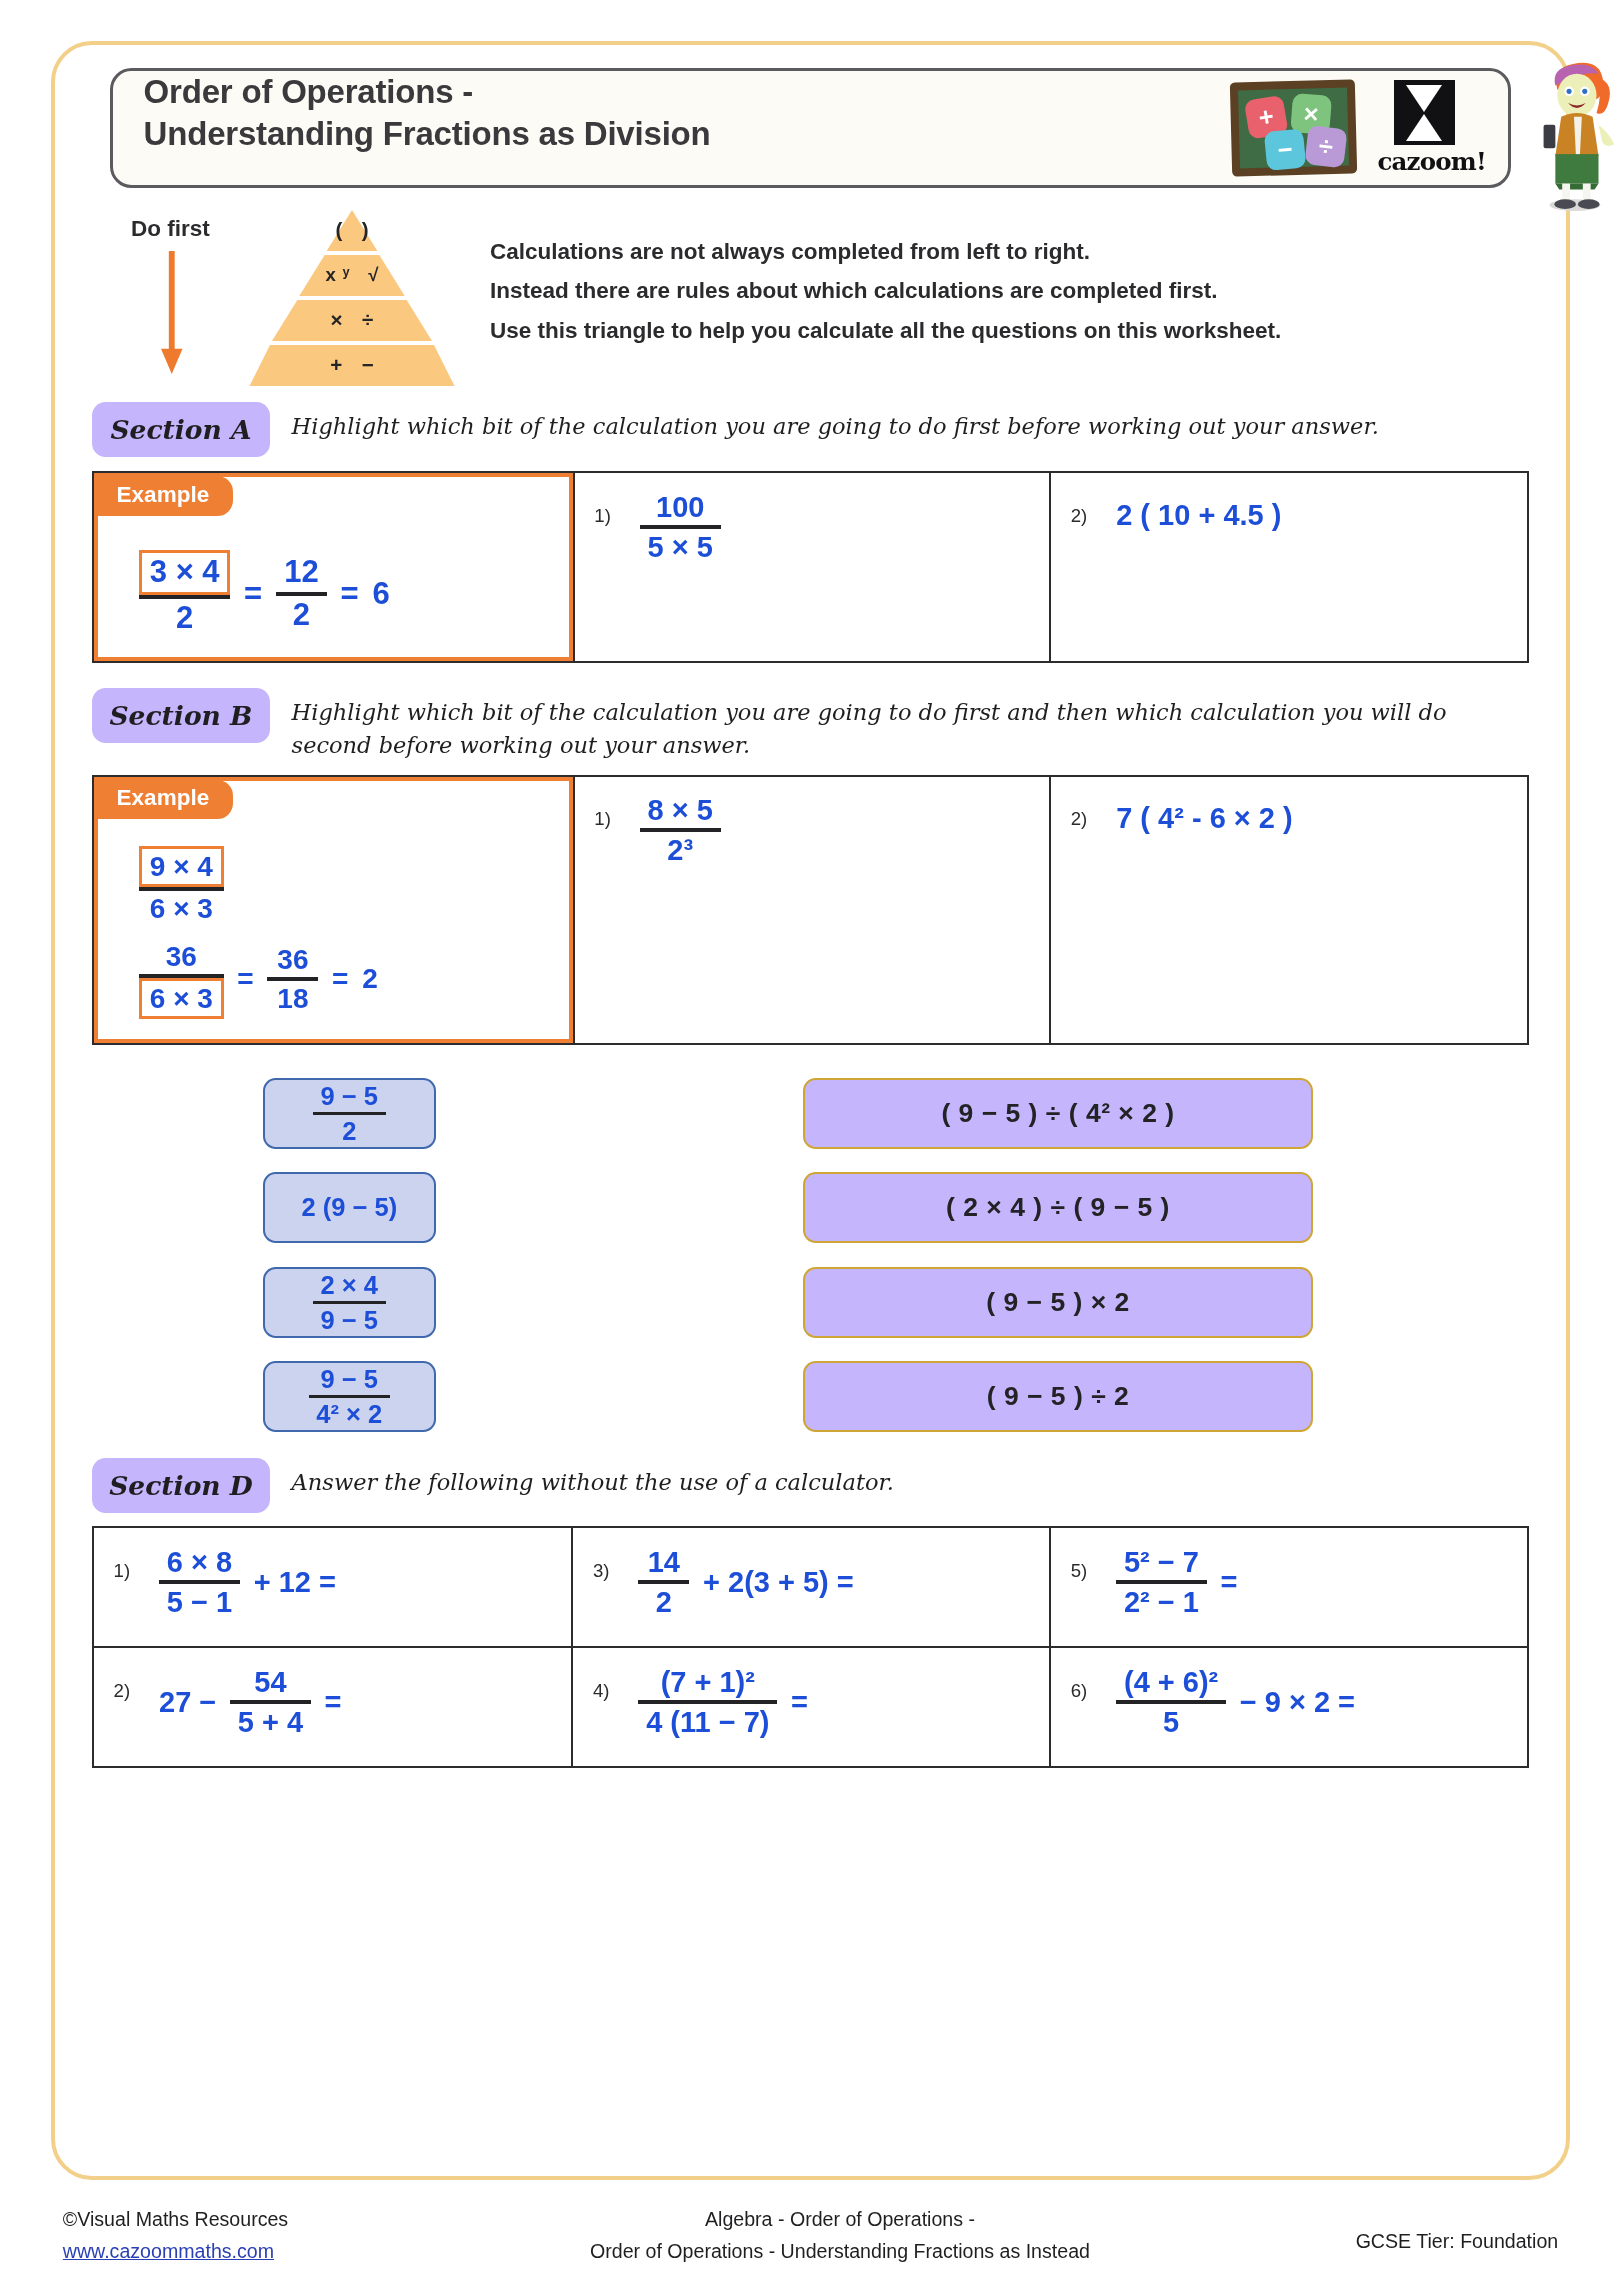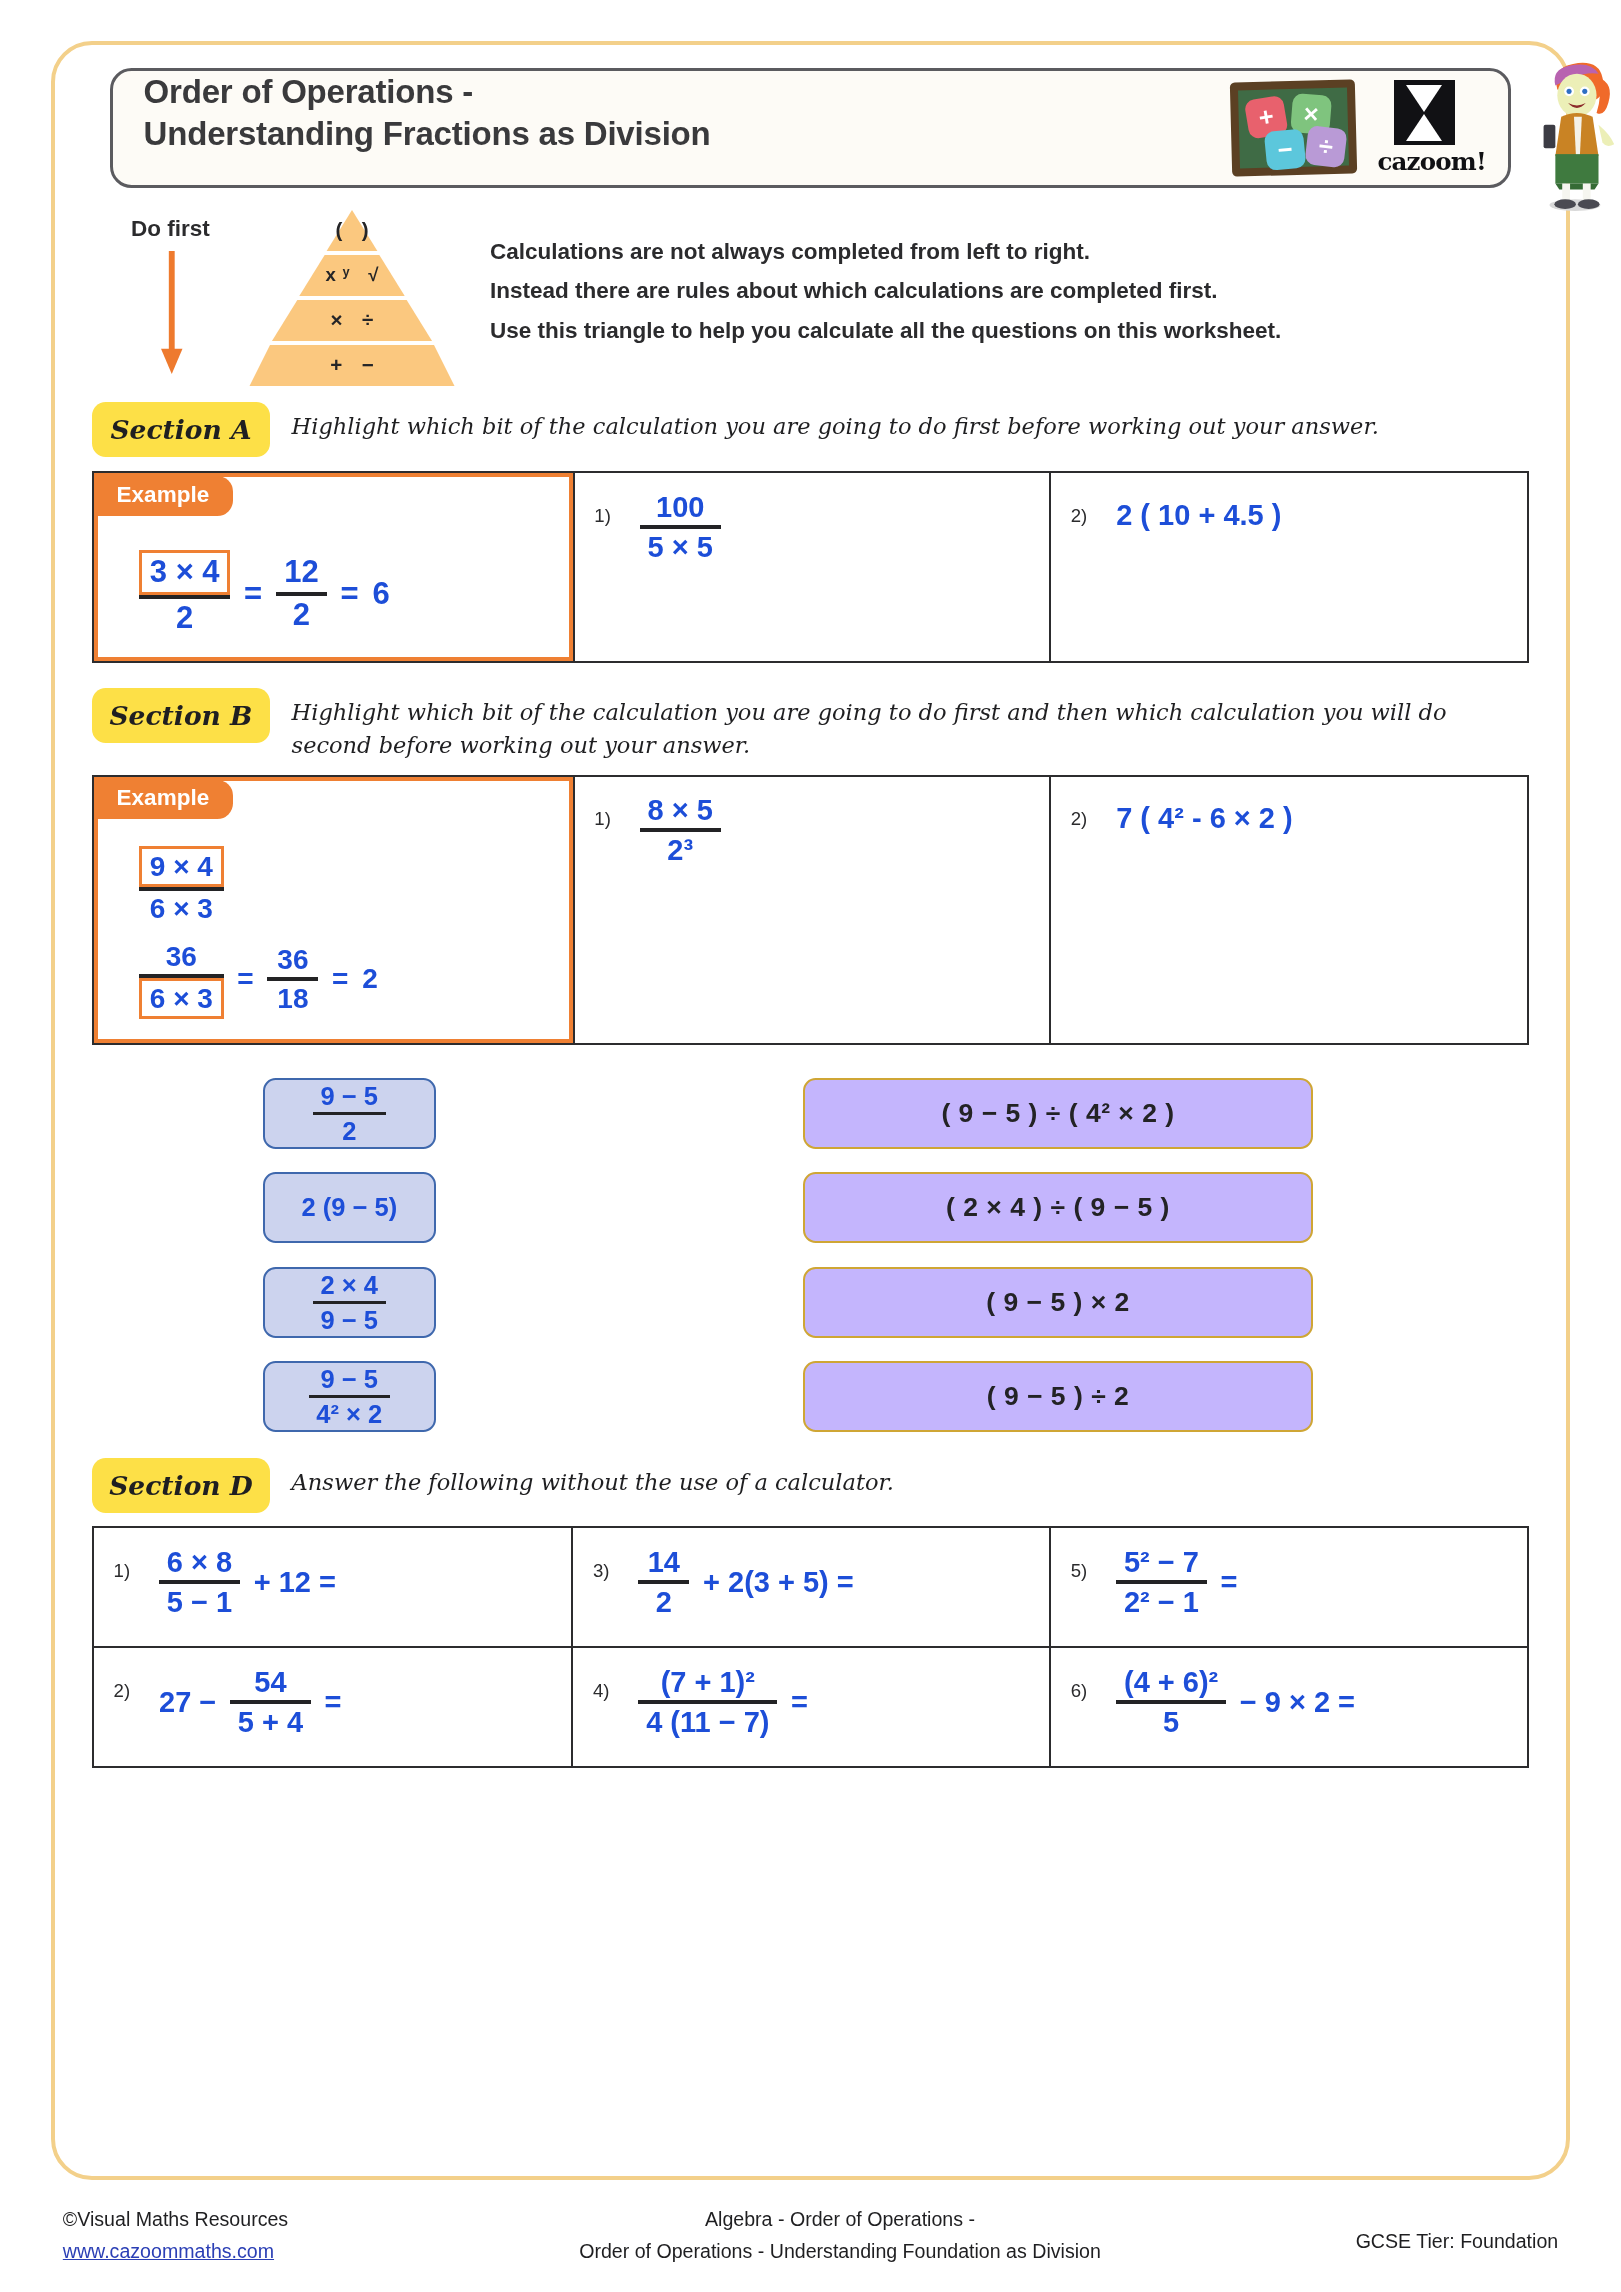--- a/index.html
+++ b/index.html
@@ -133,7 +133,7 @@
   .sec-head { display: flex; align-items: flex-start; margin-top: 25.5px; }
   .sec-chip {
     width: 178px; min-height: 55px;
-    background: #fde047;
+    background: #c4b5fd;
     border-radius: 13.7px;
     display: flex; align-items: center; justify-content: center;
     font-family: "DejaVu Serif", serif;

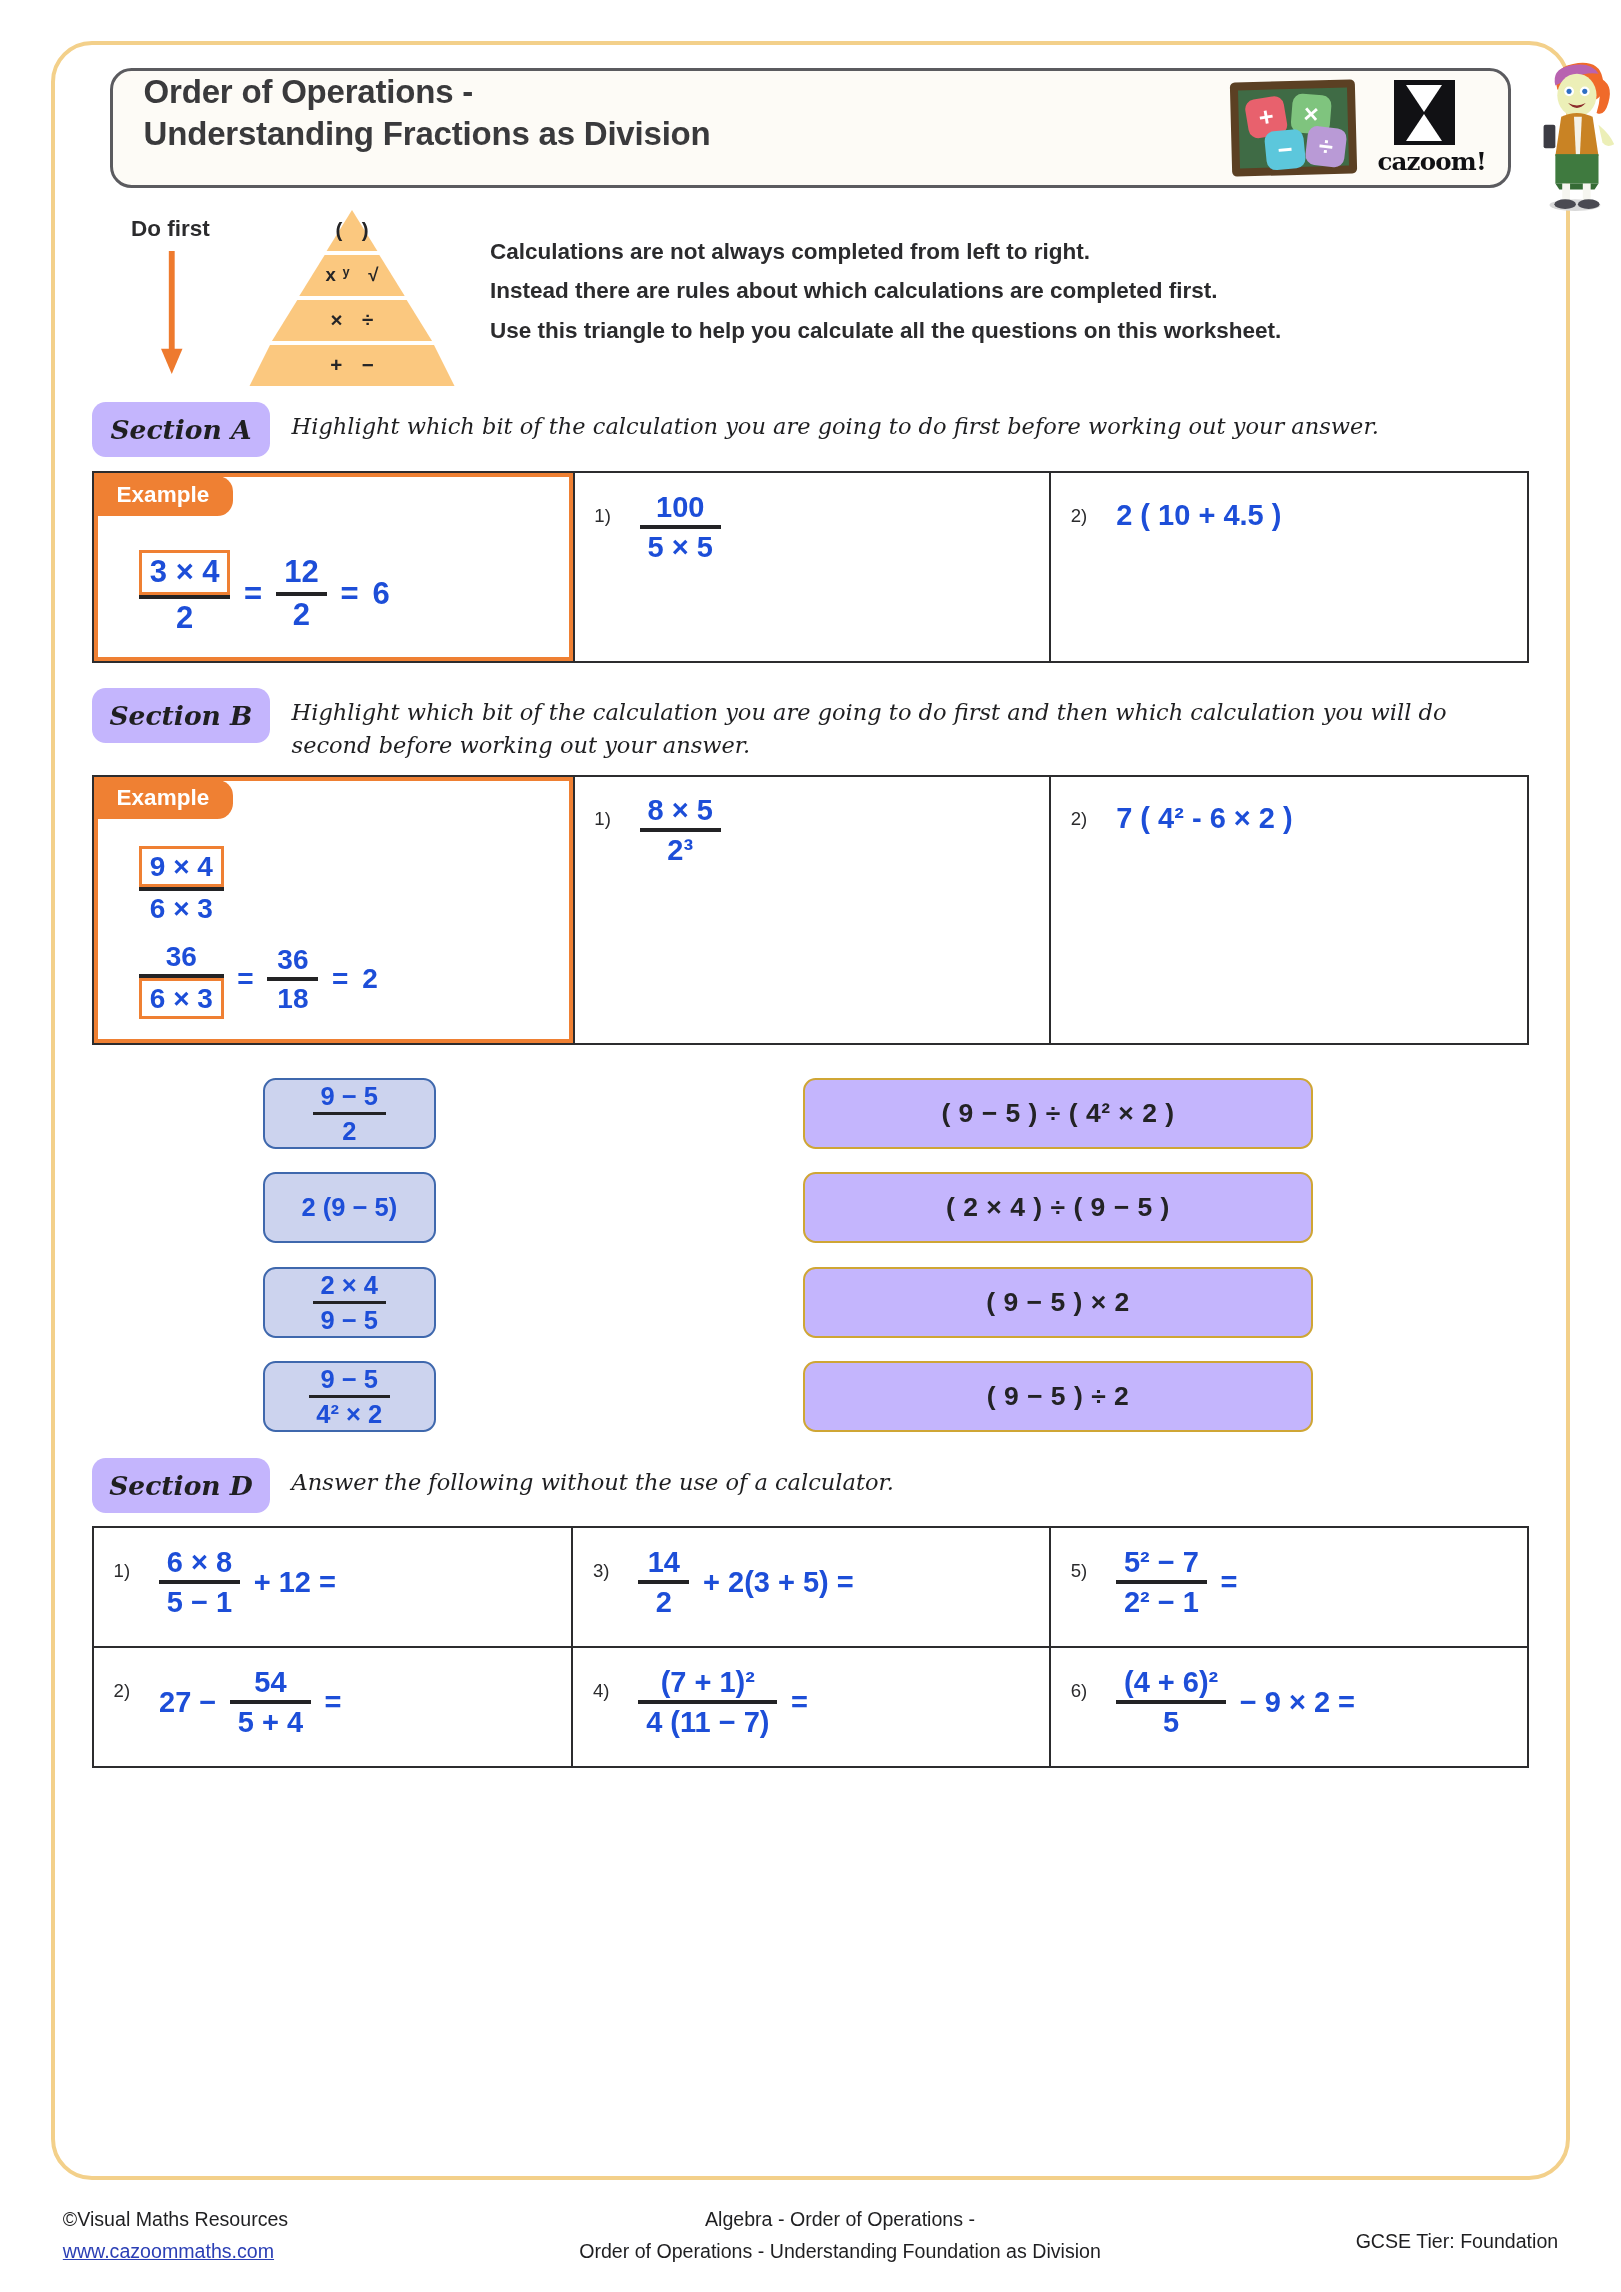--- a/index.html
+++ b/index.html
@@ -569,7 +569,7 @@
   </div>
   <div class="f-mid">
     <div>Algebra - Order of Operations -</div>
-    <div>Order of Operations - Understanding Foundation as Division</div>
+    <div>Order of Operations - Understanding Fractions as Instead</div>
   </div>
   <div class="f-right">GCSE Tier: Foundation</div>
 </div>

